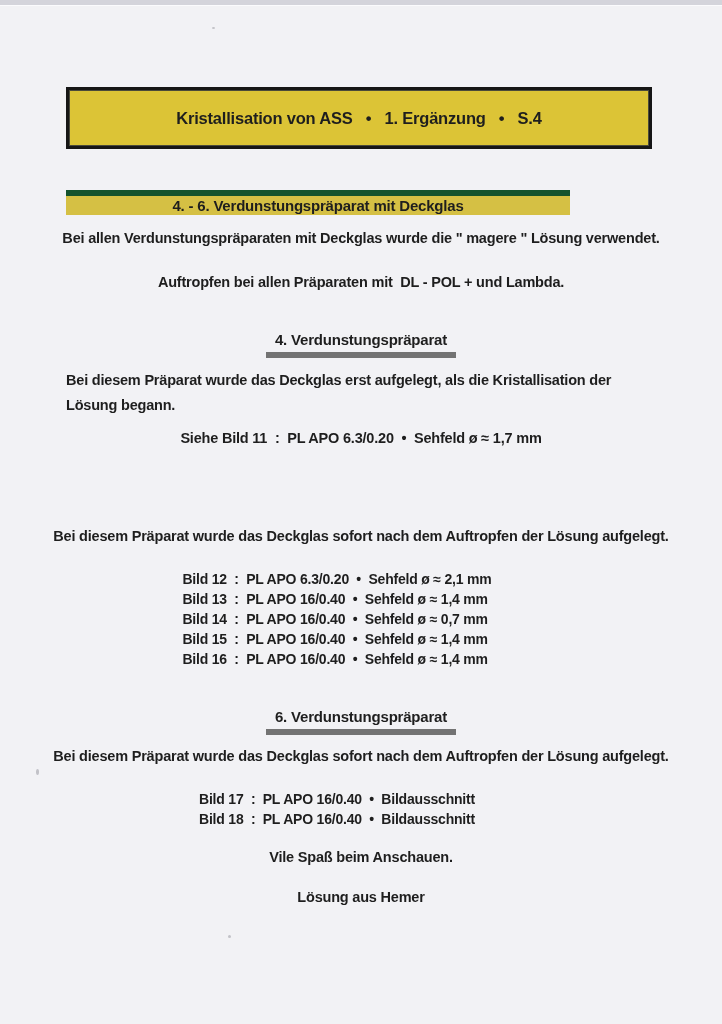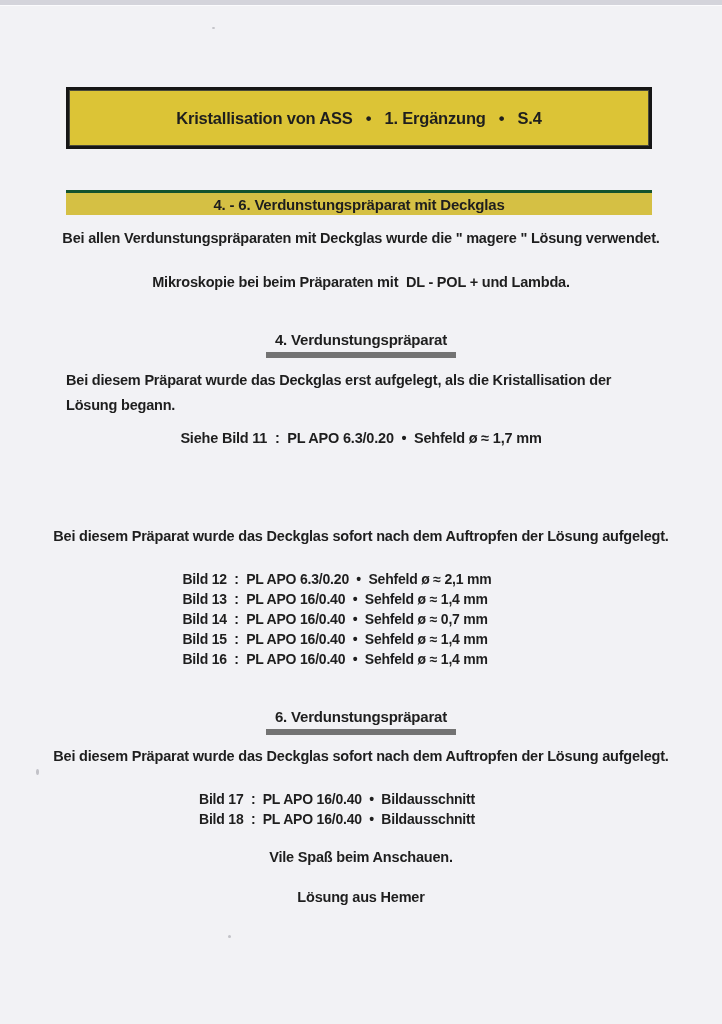--- a/index.html
+++ b/index.html
@@ -50,10 +50,10 @@
   .section-band {
     position: absolute;
     top: 190px; left: 66px;
-    width: 586px;
+    width: 504px;
     height: 25px;
     background: #d5c044;
-    border-top: 3px solid #14532d;
+    border-top: 6px solid #14532d;
     box-sizing: border-box;
     display: flex;
     align-items: center;

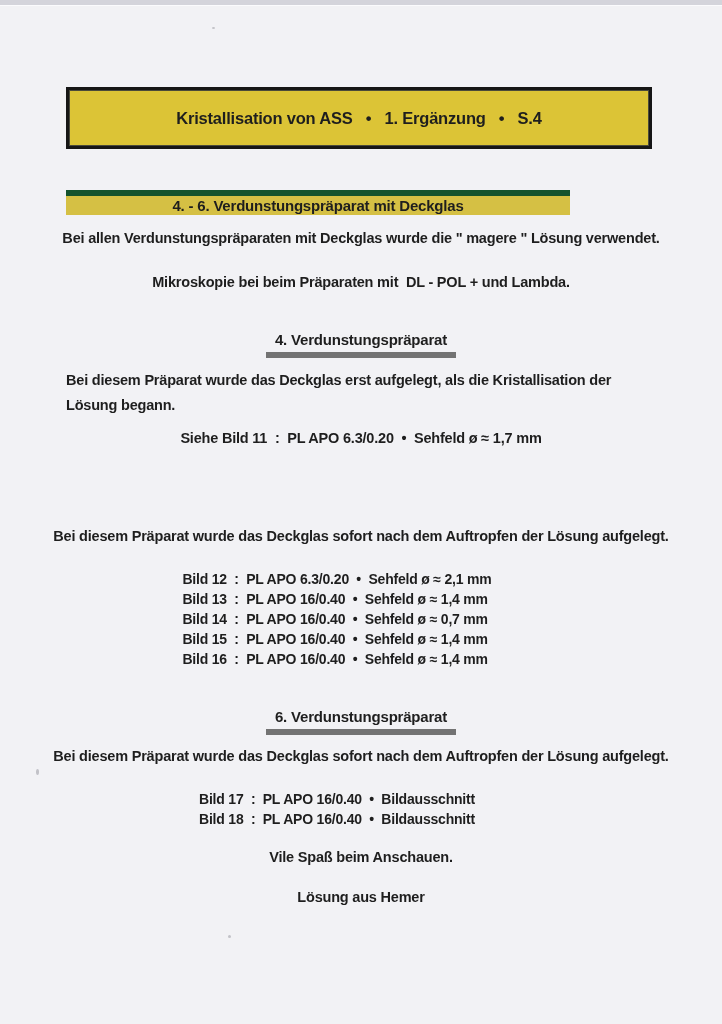--- a/index.html
+++ b/index.html
@@ -141,7 +141,7 @@
   </div>
 
   <div class="center-line" style="top:230px">Bei allen Verdunstungspräparaten mit Deckglas wurde die " magere " Lösung verwendet.</div>
-  <div class="center-line" style="top:274px">Mikroskopie bei beim Präparaten mit  DL - POL + und Lambda.</div>
+  <div class="center-line" style="top:274px">Auftropfen bei allen Präparaten mit  DL - POL + und Lambda.</div>
 
   <div class="heading-line" style="top:331px">
     <span class="u">4. Verdunstungspräparat</span>

